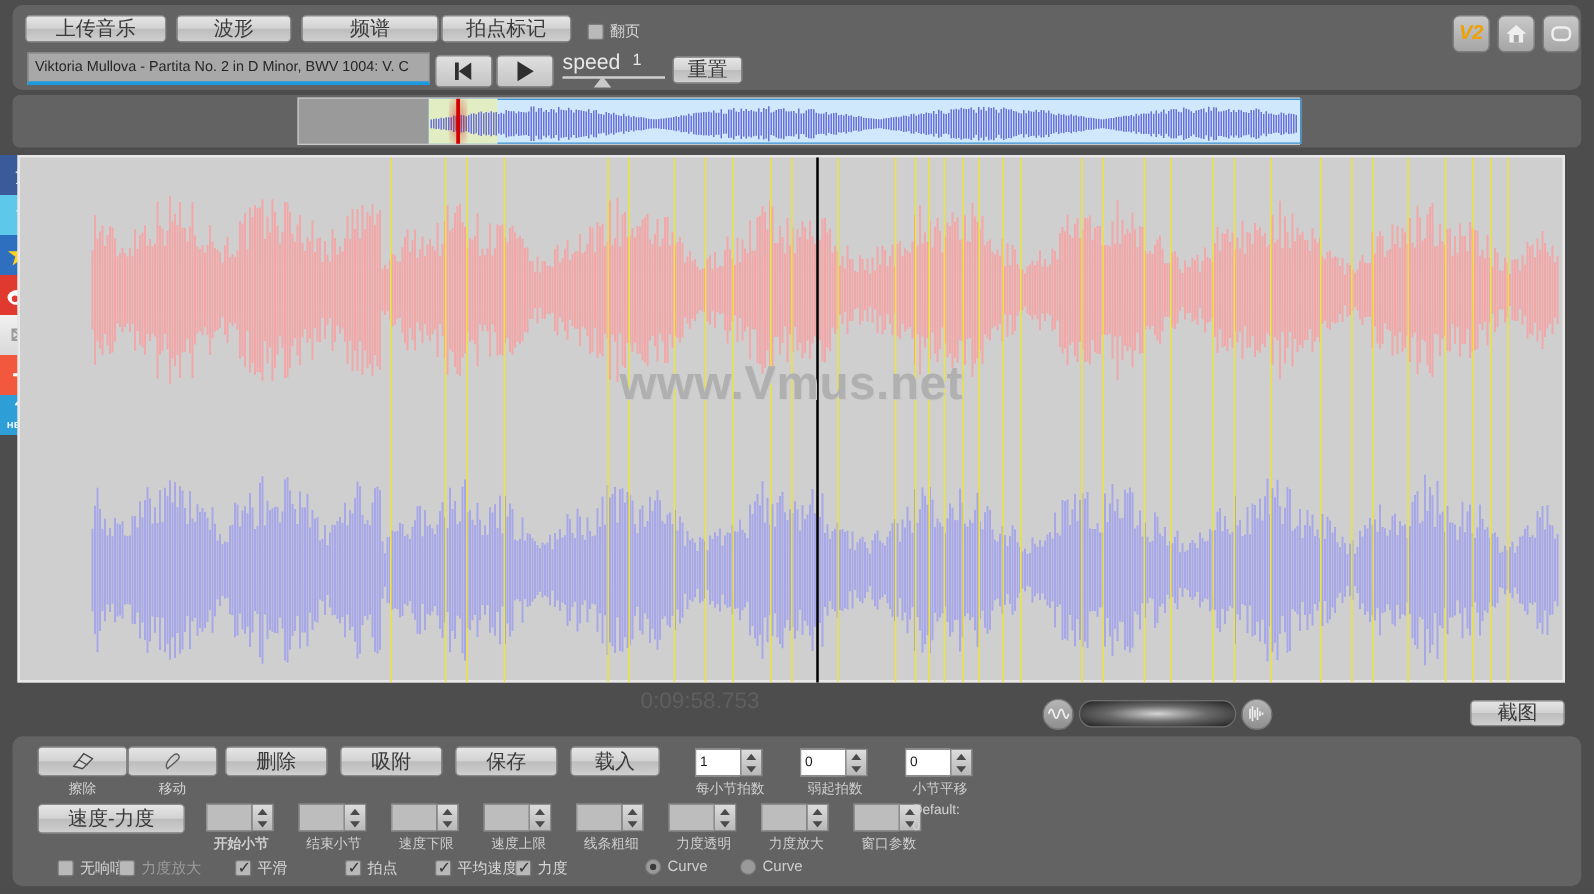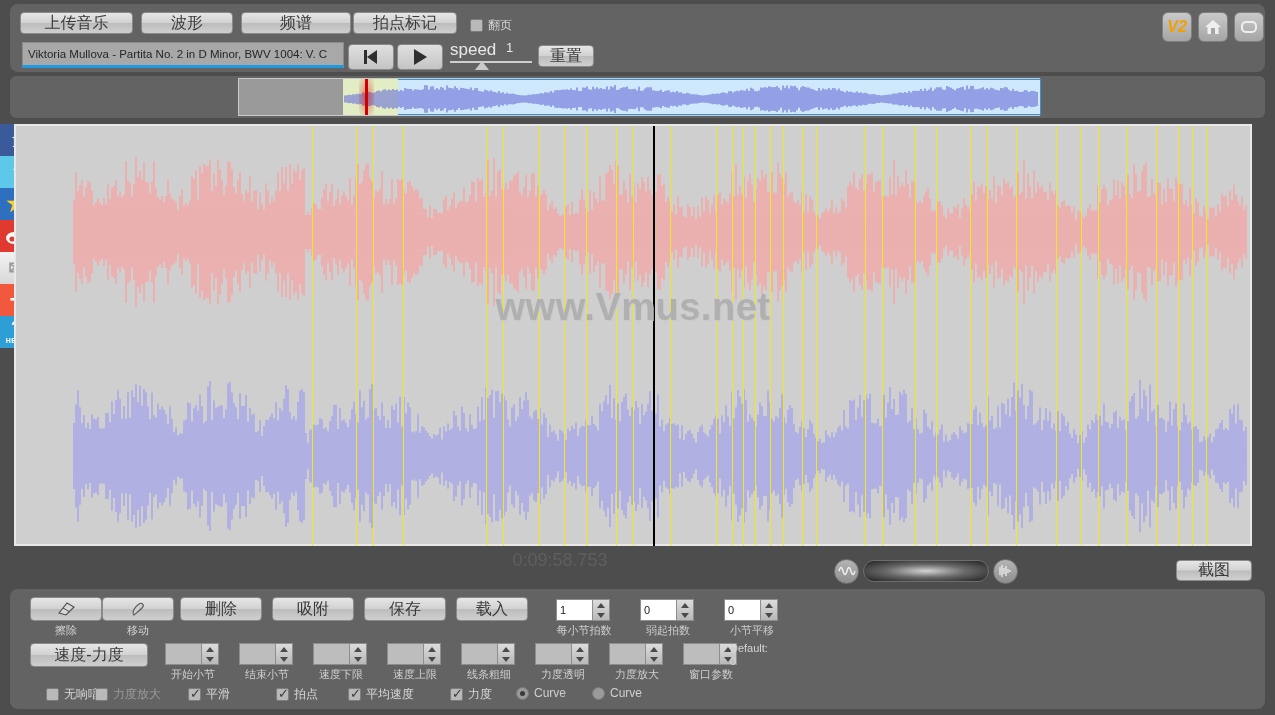--- a/index.html
+++ b/index.html
@@ -510,7 +510,7 @@
             <span class="dn"></span>
           </div>
         </div>
-        <div class="spinlab" style="left: 145px; top: 78px; width: 76px;">开始小节</div>
+        <div class="spinlab" style="left: 145px; top: 78px; width: 76px; font-weight: bold;">开始小节</div>
         <div class="spin" style="left: 229px; top: 54px;">
           <div class="spin-in dim"></div>
           <div class="spin-ar">

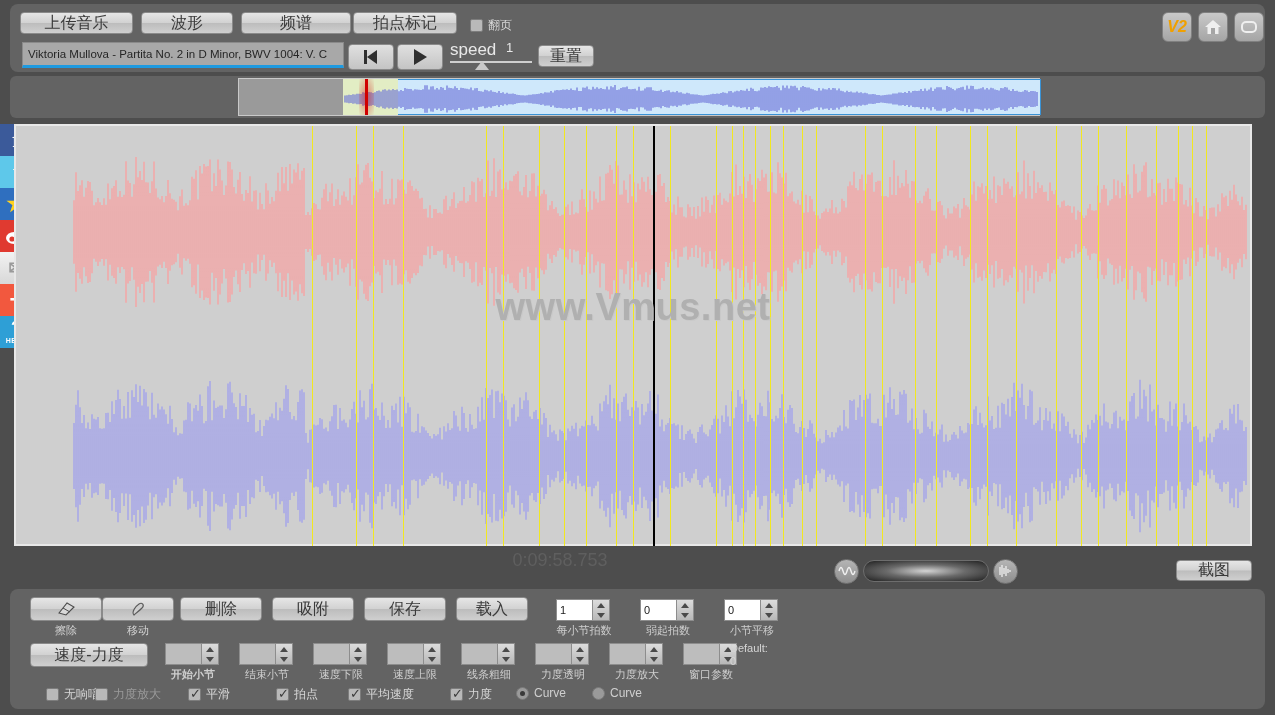--- a/index.html
+++ b/index.html
@@ -597,7 +597,7 @@
         <span class="chkbox on"></span>
         <span class="">平均速度</span>
       </div>
-      <div class="chk chkrow" style="left: 450px; top: 686px;">
+      <div class="chk chkrow" style="left: 412px; top: 686px;">
         <span class="chkbox on"></span>
         <span class="">力度</span>
       </div>

